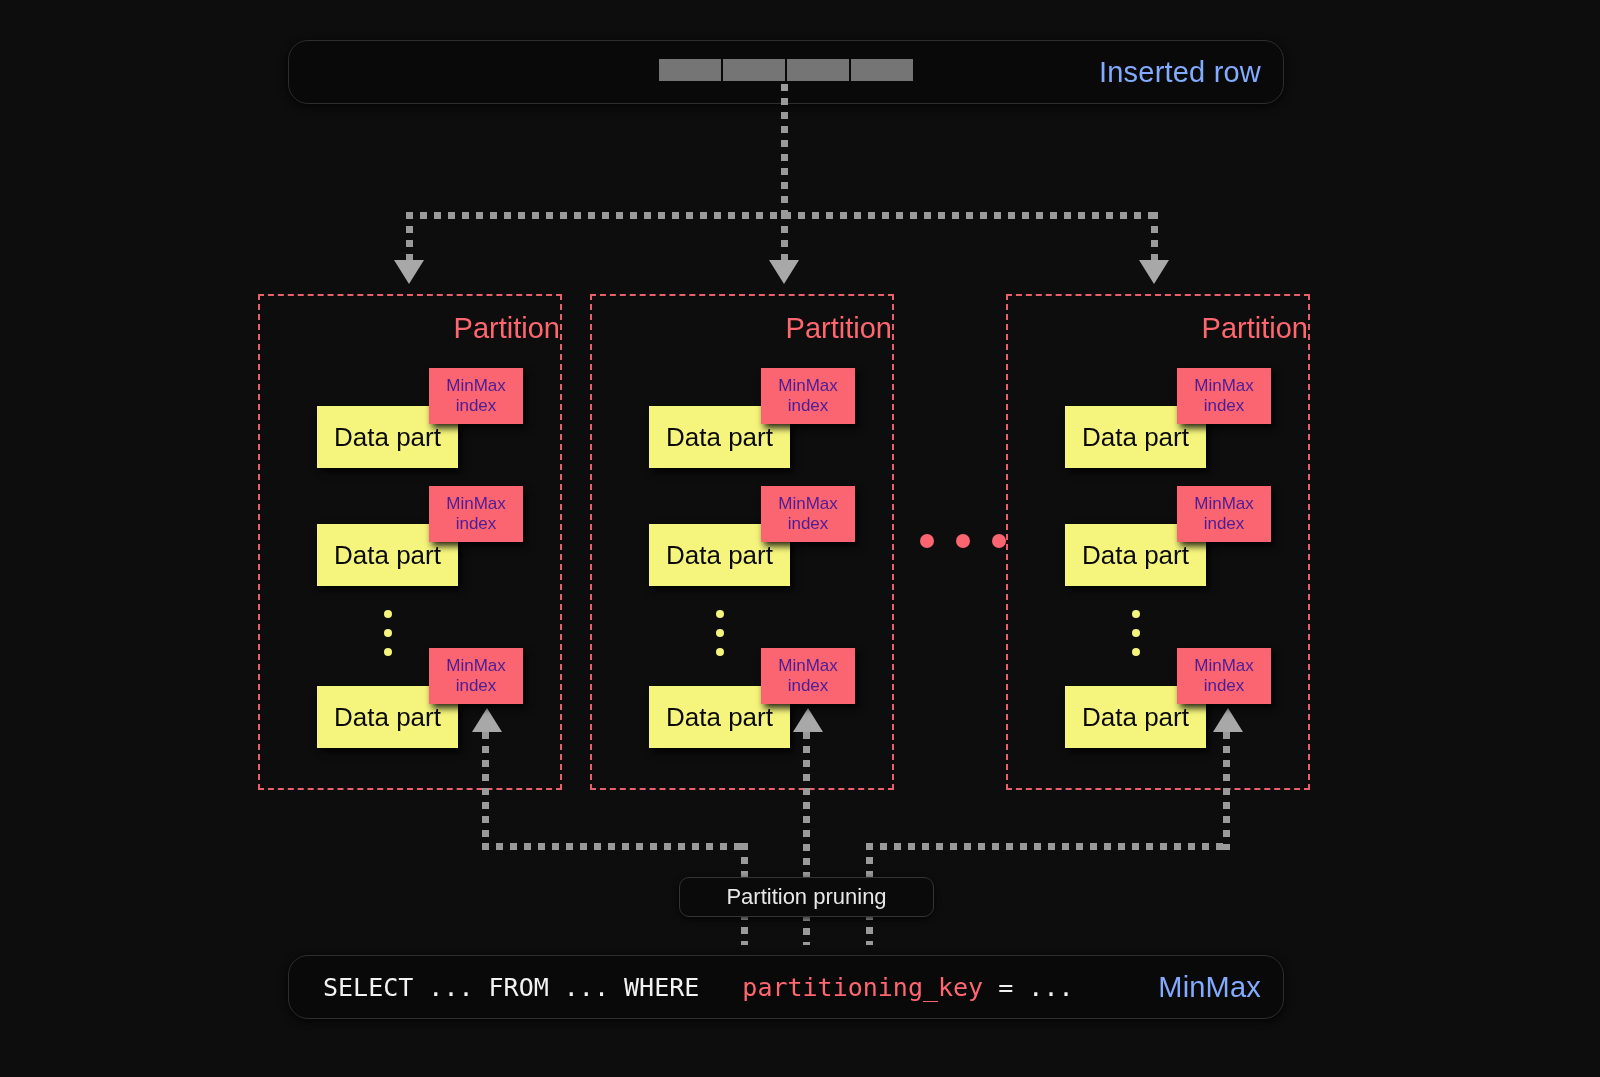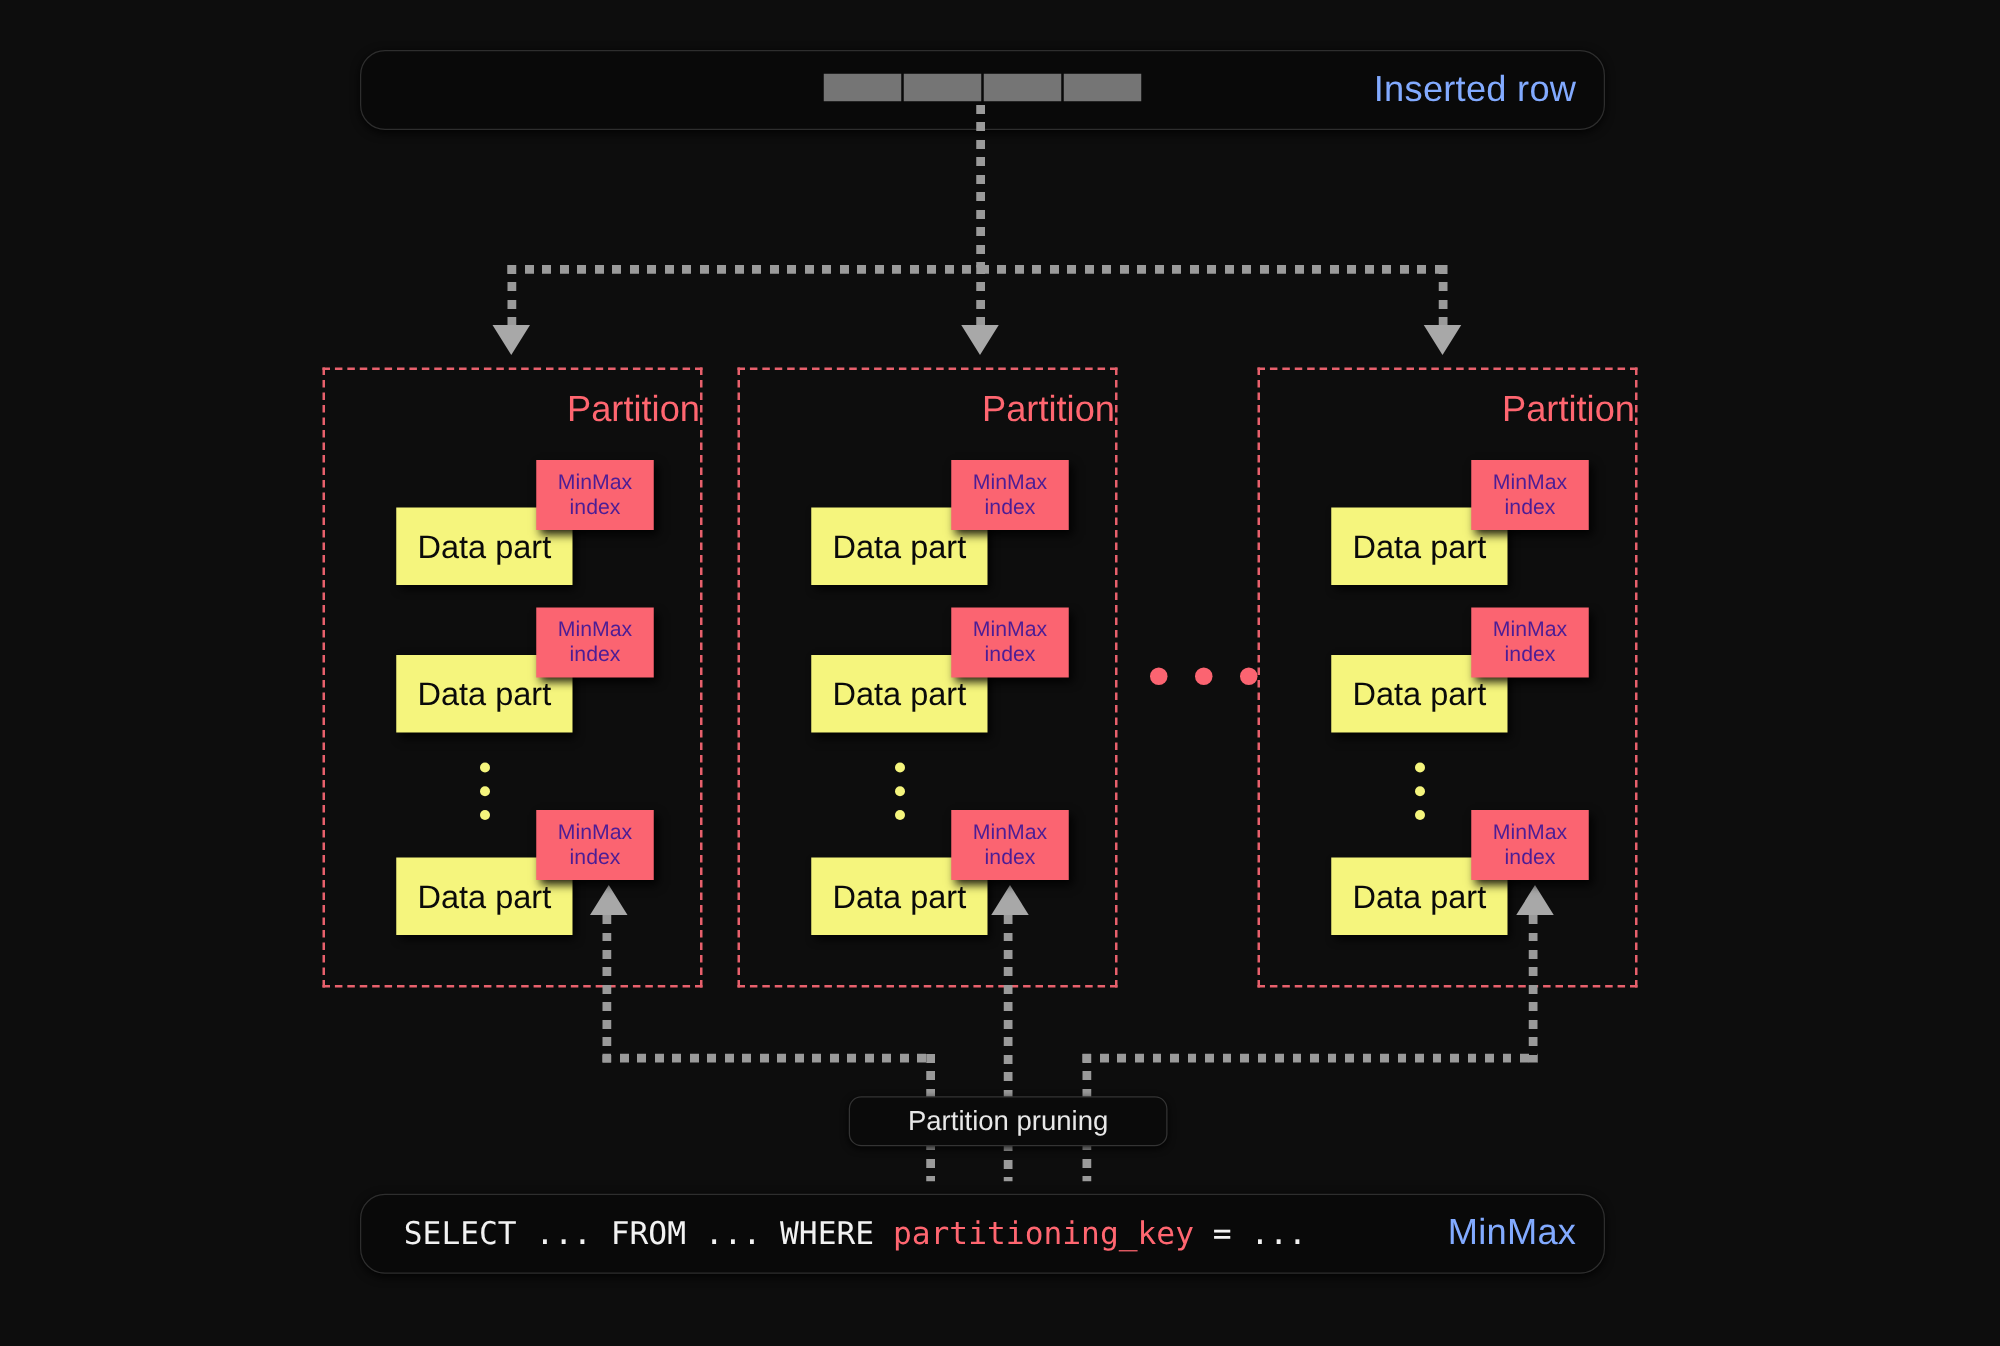--- a/index.html
+++ b/index.html
@@ -79,7 +79,7 @@
     white-space: pre;
     letter-spacing: 0px;
   }
-  .query-text .key { color: #ff6670; }
+  .query-text .key { color: #ff6670; margin-left: 28px; }
 
   
   .pill {

